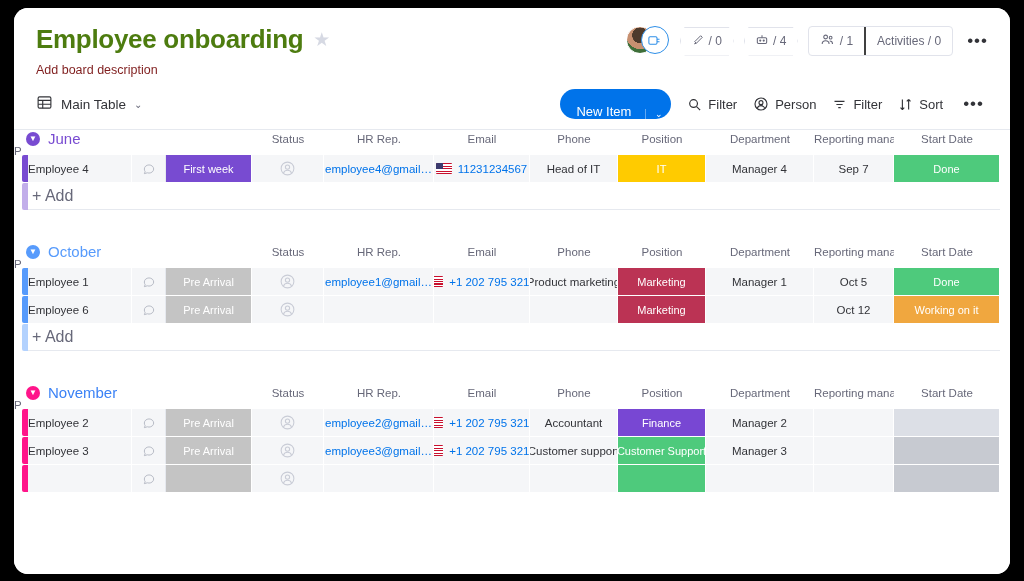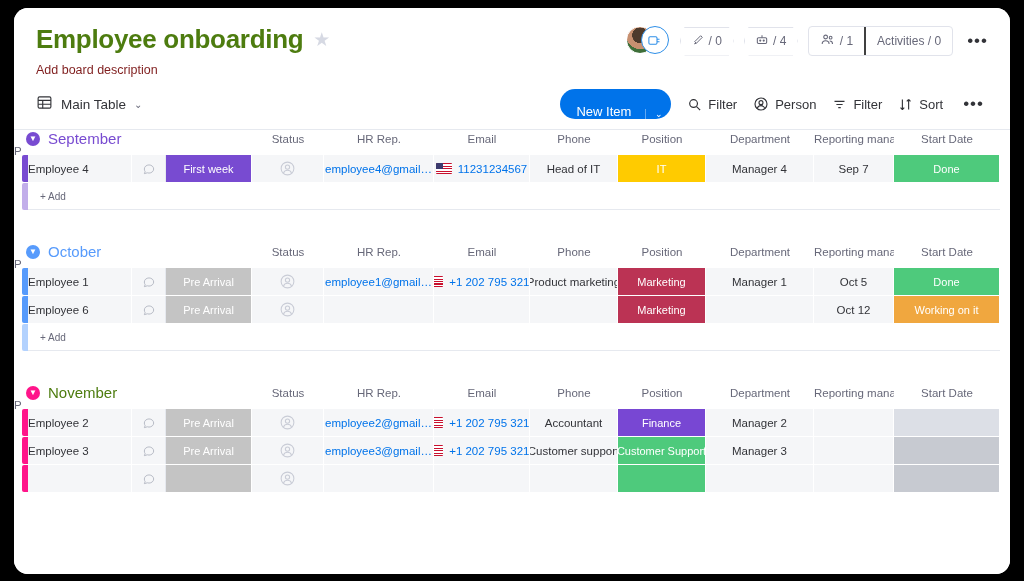--- a/index.html
+++ b/index.html
@@ -323,7 +323,7 @@
             <div></div>
             <div class="group-title-cell">
               <span class="group-arrow" style="background:#784bd1">▼</span>
-              <span class="group-name" style="color:#784bd1">September</span>
+              <span class="group-name" style="color:#784bd1">June</span>
             </div>
             <div></div>
             <div class="colhead">Status</div>

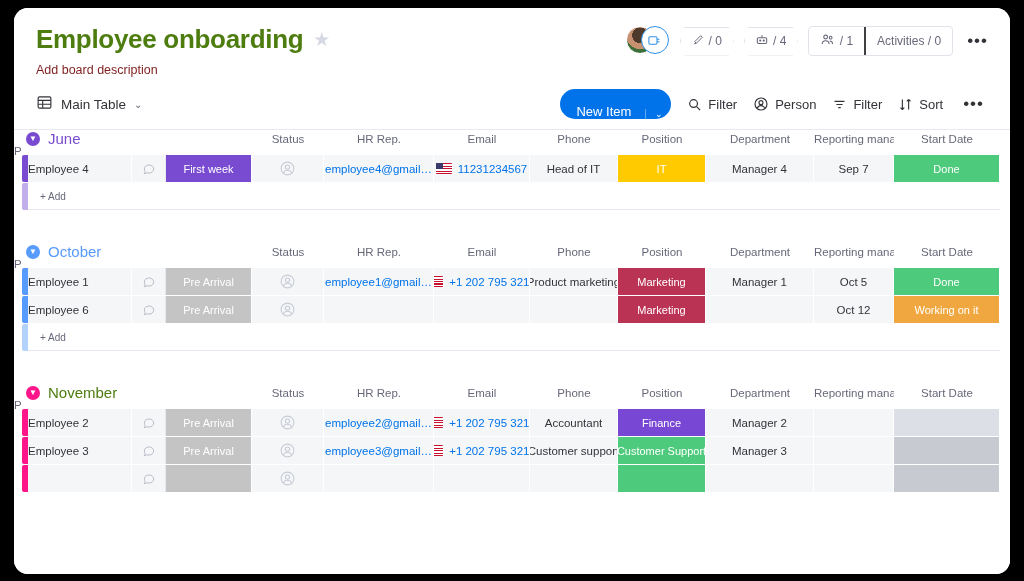--- a/index.html
+++ b/index.html
@@ -176,8 +176,8 @@
   .add-row { height: 27px; align-items: stretch; margin-top: 1px; }
   .add-cell {
     grid-column: 3 / 14;
-    display: flex; align-items: center; padding-left: 12px;
-    font-size: 10px; color: #676879;
+    display: flex; align-items: center; padding-left: 4px;
+    font-size: 16px; color: #676879;
     background: #fff; border-bottom: 1px solid #e6e9ef;
     cursor: pointer;
   }

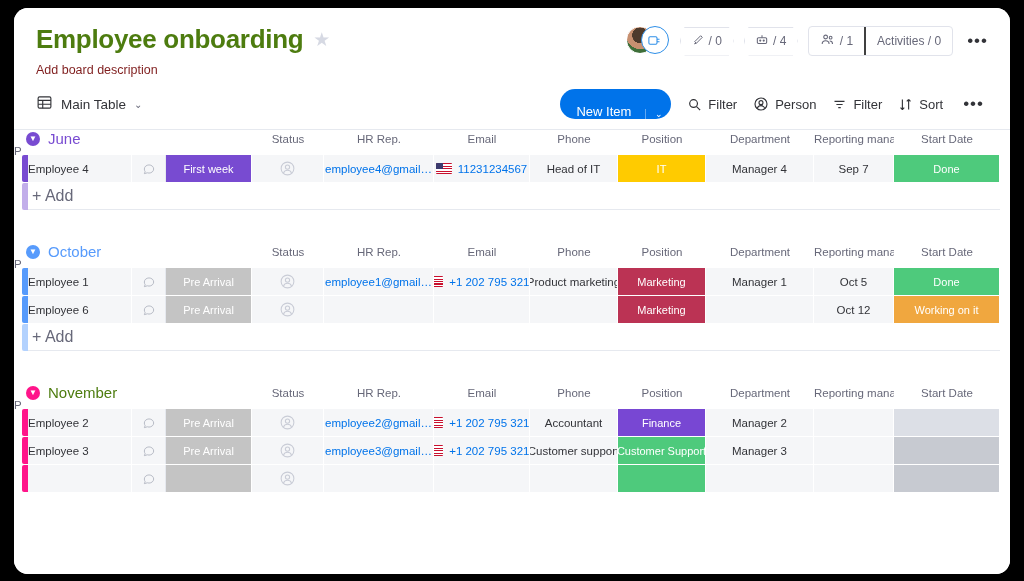--- a/index.html
+++ b/index.html
@@ -482,7 +482,7 @@
             <div></div>
             <div class="group-title-cell">
               <span class="group-arrow" style="background:#ff158a">▼</span>
-              <span class="group-name" style="color:#4d7c0f">November</span>
+              <span class="group-name" style="color:#3b82f6">November</span>
             </div>
             <div></div>
             <div class="colhead">Status</div>

